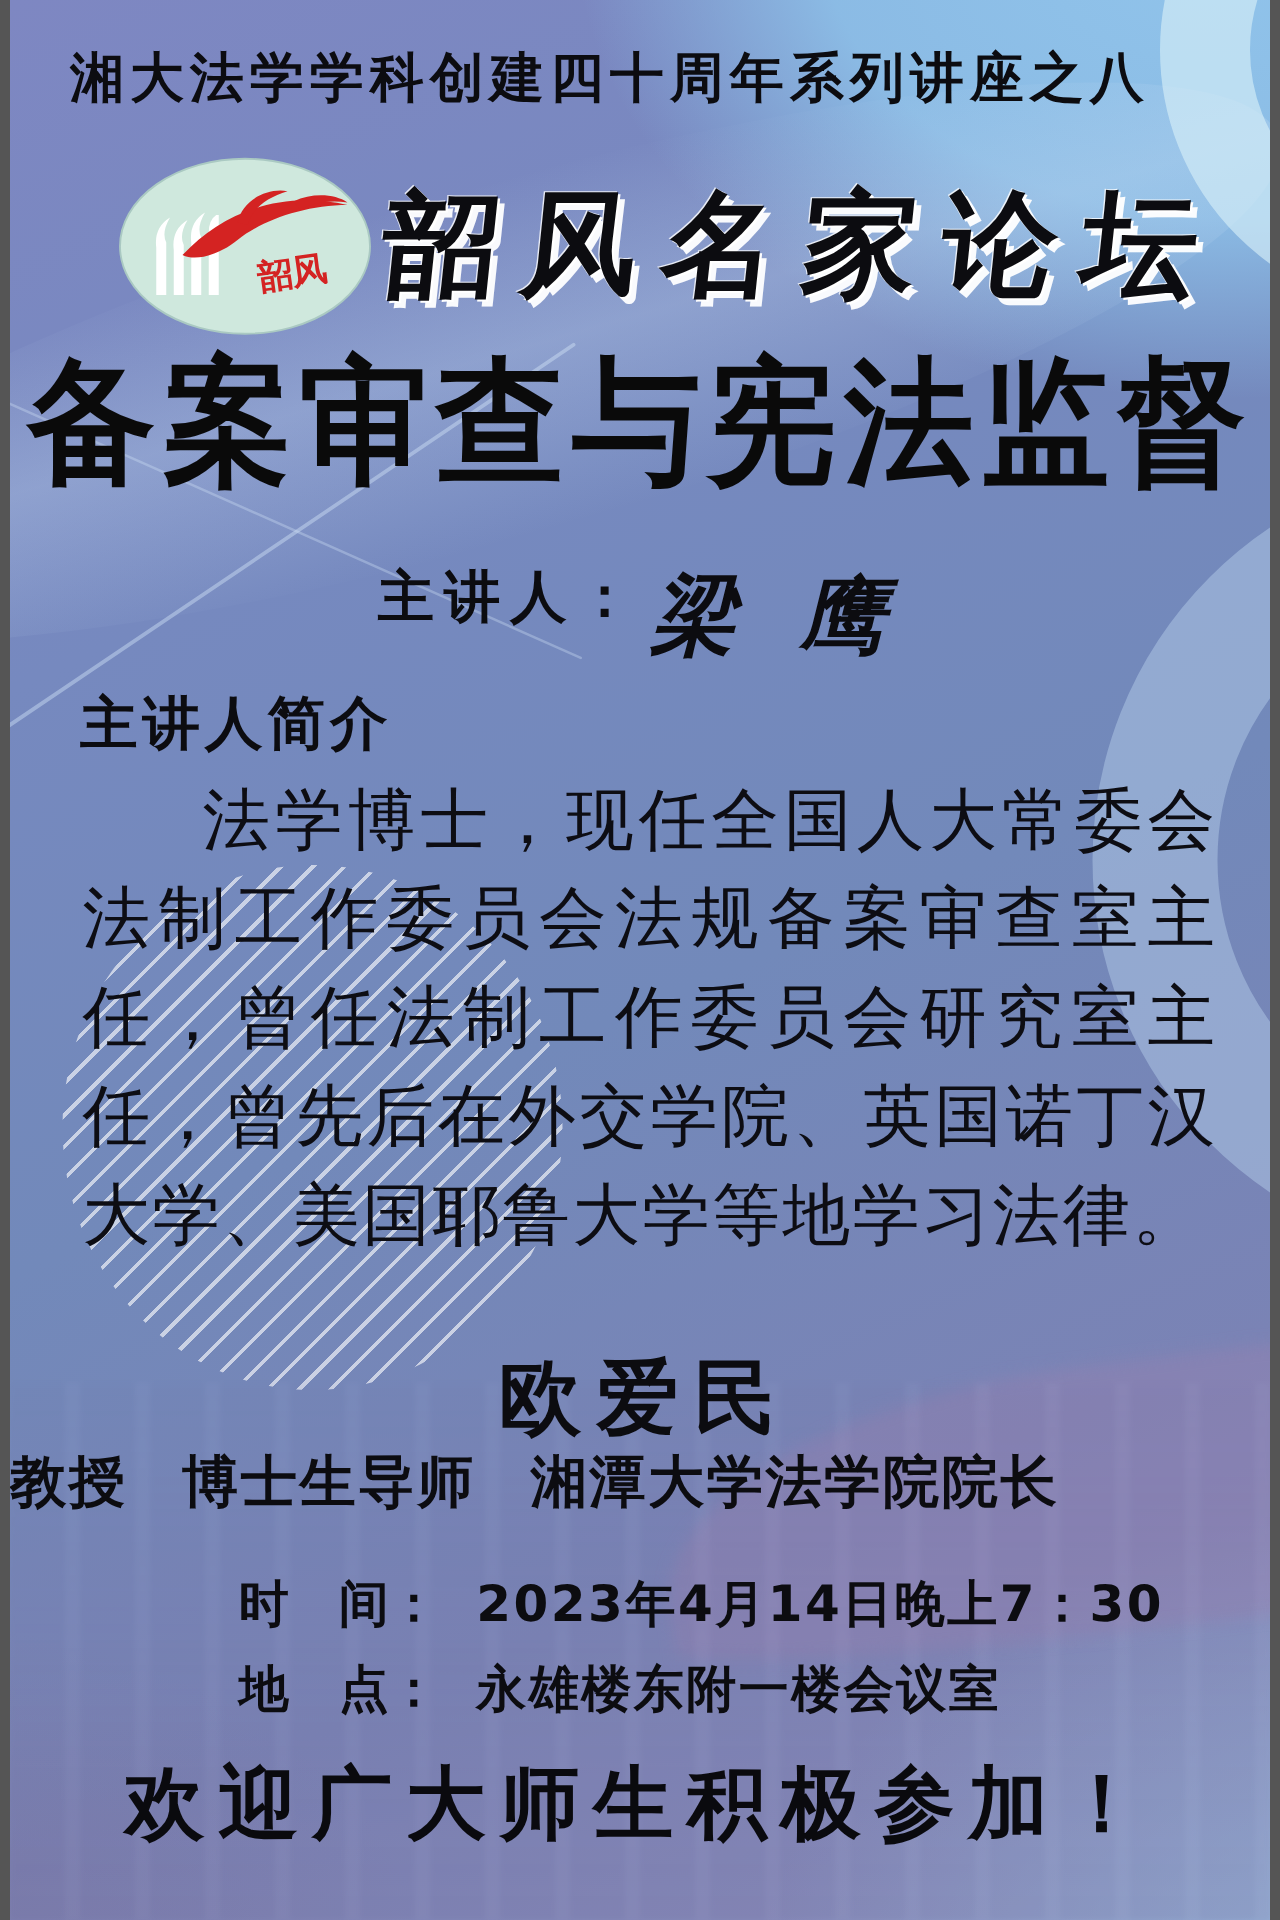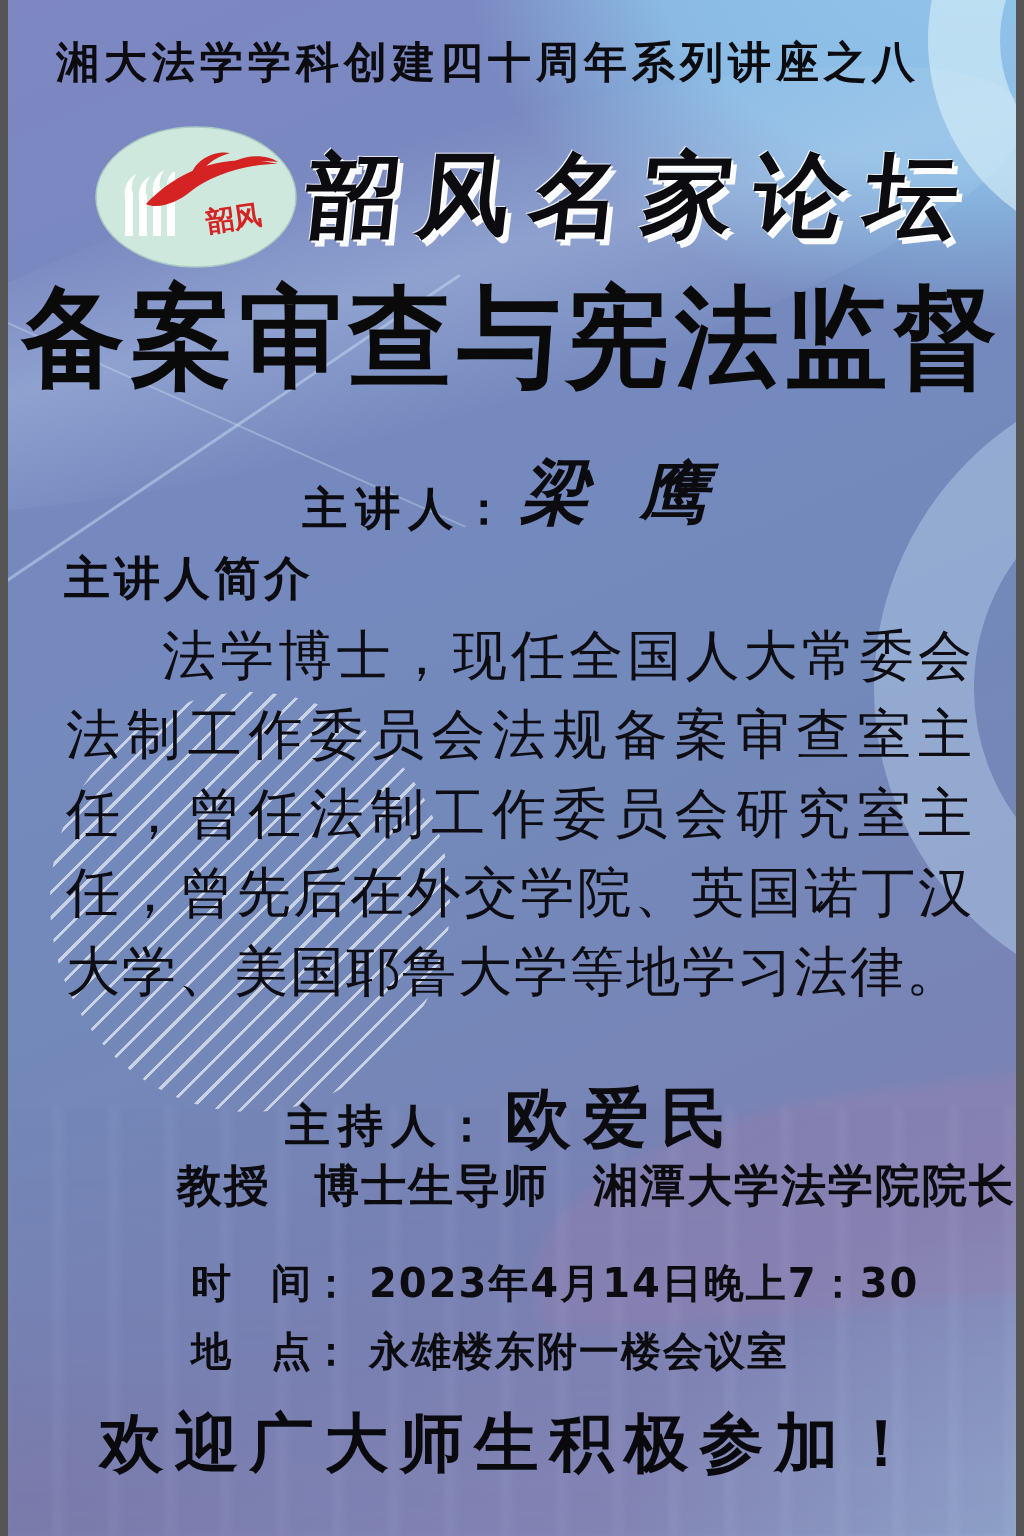--- a/index.html
+++ b/index.html
@@ -43,7 +43,7 @@
     text-shadow:6px 6px 0 rgba(255,255,255,0.95),2px 2px 0 #ffffff,-1px -1px 0 rgba(255,255,255,0.8);}
   .headline{top:270px;left:0;width:100%;text-align:center;font-size:103px;font-weight:900;
     letter-spacing:6px;color:#0a0a0a;transform:scaleY(1.06);}
-  .speaker-line{top:448px;left:0;width:100%;display:flex;justify-content:center;align-items:flex-end;}
+  .speaker-line{top:448px;left:0;width:100%;display:flex;justify-content:center;align-items:flex-start;}
   .speaker-label{font-size:45px;font-weight:800;letter-spacing:8px;}
   .speaker-name{font-size:68px;font-weight:900;letter-spacing:14px;margin-left:6px;font-style:italic;}
   .intro-heading{top:548px;left:56px;font-size:46px;font-weight:800;letter-spacing:4px;}

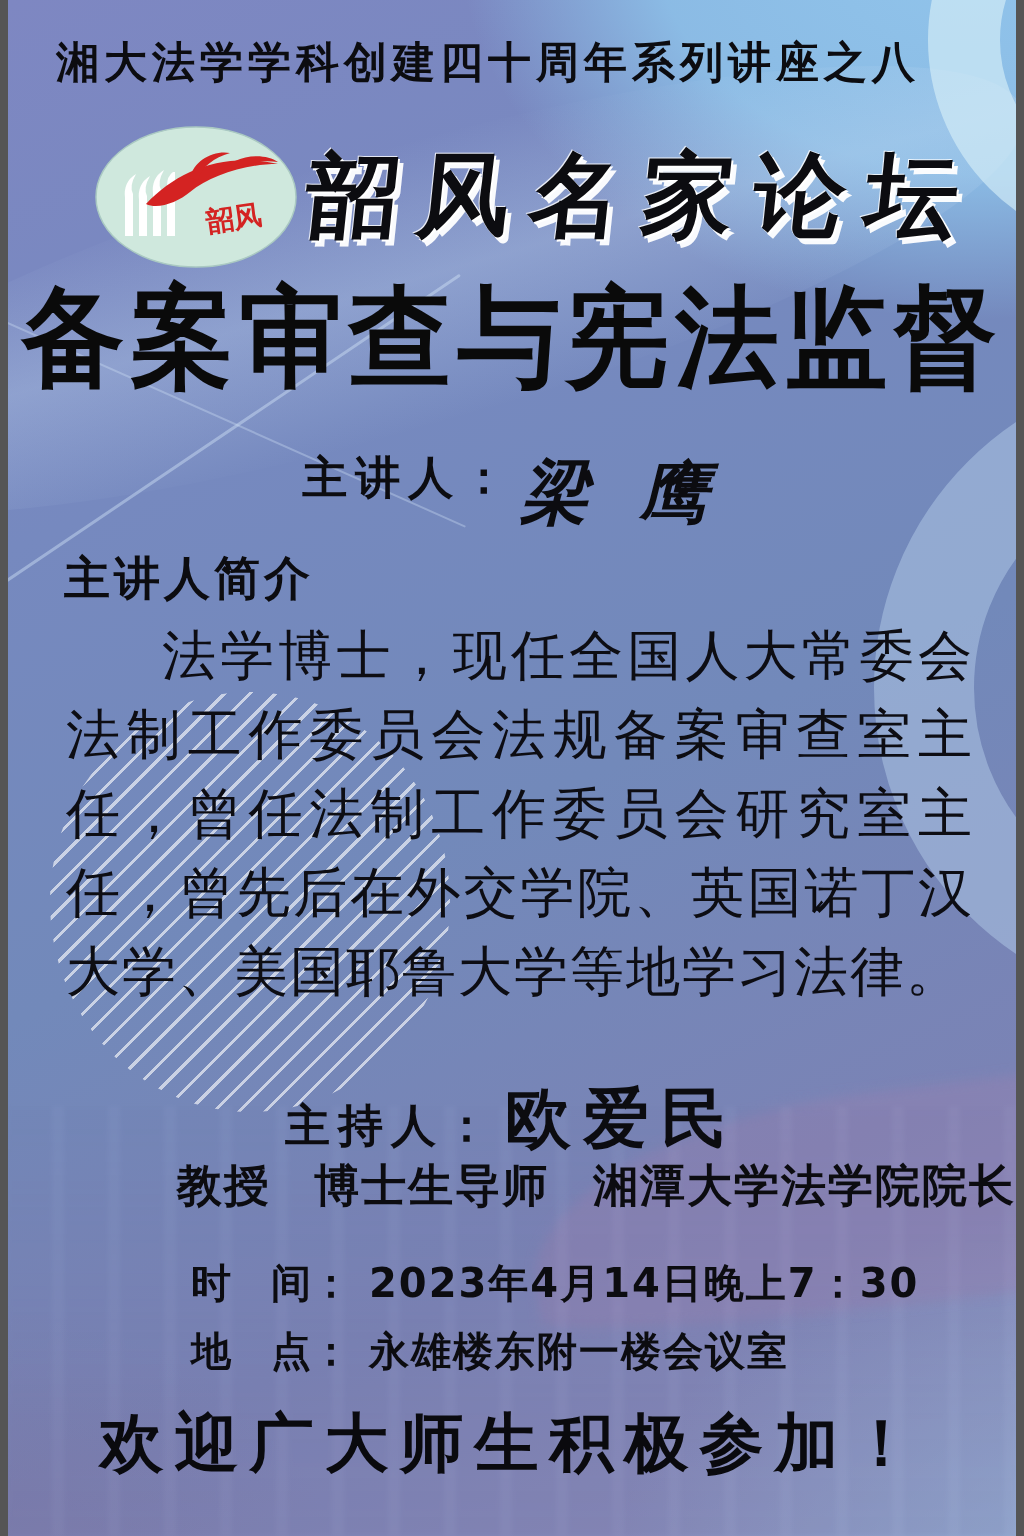--- a/index.html
+++ b/index.html
@@ -111,7 +111,6 @@
   <div class="txt bio">法学博士，现任全国人大常委会法制工作委员会法规备案审查室主任，曾任法制工作委员会研究室主任，曾先后在外交学院、英国诺丁汉大学、美国耶鲁大学等地学习法律。</div>
 
   <div class="txt host-line">
-    <span class="host-label">主持人：</span>
     <span class="host-name">欧爱民</span>
   </div>
   <div class="txt professor-line">教授 博士生导师 湘潭大学法学院院长</div>

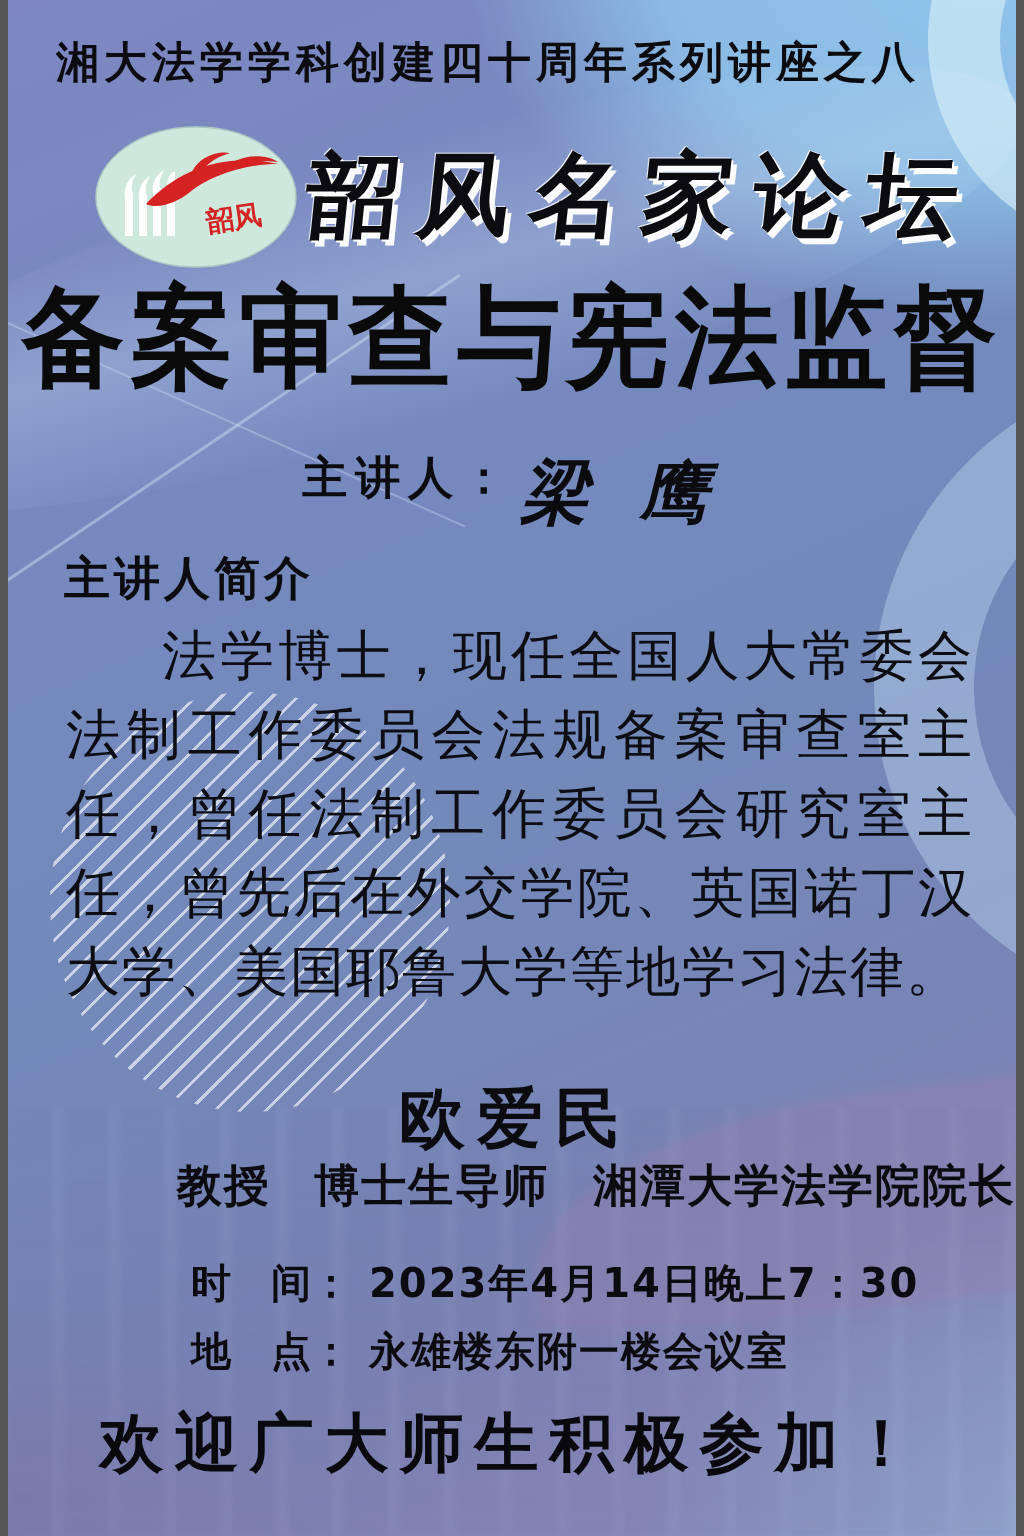--- a/index.html
+++ b/index.html
@@ -53,7 +53,7 @@
   .host-line{top:1038px;left:0;width:100%;display:flex;justify-content:center;align-items:baseline;}
   .host-label{font-size:45px;font-weight:800;letter-spacing:8px;}
   .host-name{font-size:66px;font-weight:900;letter-spacing:12px;margin-left:8px;margin-top:36px;}
-  .professor-line{top:1156px;left:0;width:100%;text-align:right;font-size:45px;font-weight:800;
+  .professor-line{top:1156px;left:0;width:100%;text-align:left;font-size:45px;font-weight:800;
     letter-spacing:2px;word-spacing:26px;}
   .when-line{top:1256px;left:183px;font-size:40px;font-weight:800;}
   .where-line{top:1324px;left:183px;font-size:40px;font-weight:800;}

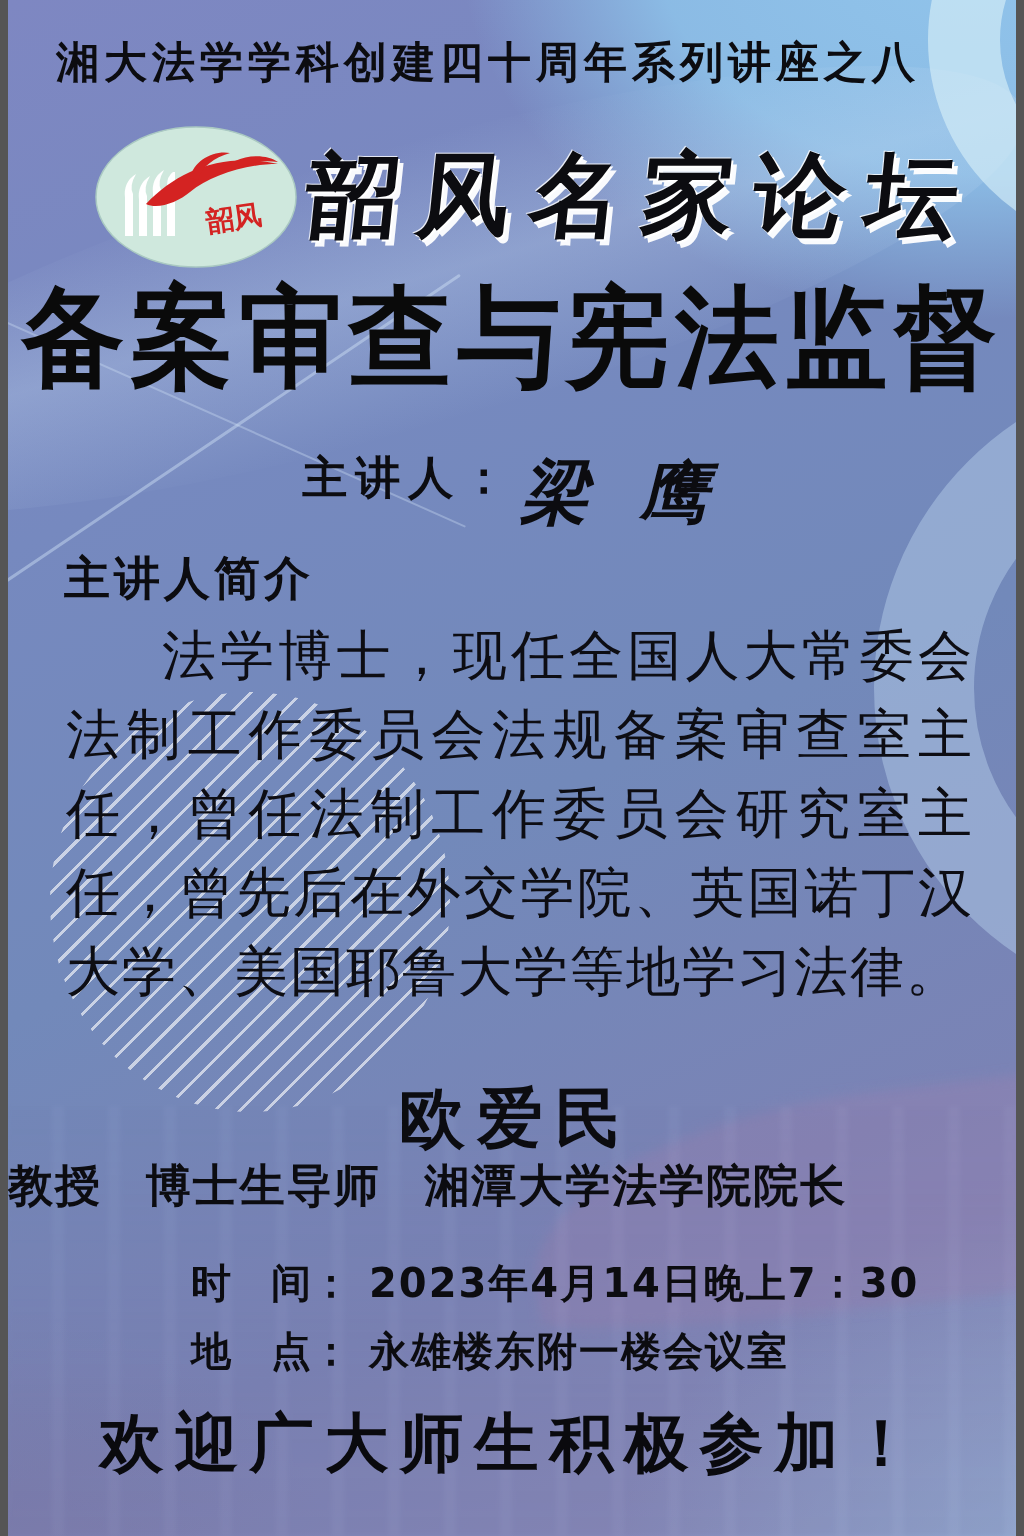--- a/index.html
+++ b/index.html
@@ -57,7 +57,7 @@
     letter-spacing:2px;word-spacing:26px;}
   .when-line{top:1256px;left:183px;font-size:40px;font-weight:800;}
   .where-line{top:1324px;left:183px;font-size:40px;font-weight:800;}
-  .meta-value{margin-left:18px;letter-spacing:2px;}
+  .meta-value{margin-left:30px;letter-spacing:2px;}
   .welcome-line{top:1400px;left:0;width:100%;text-align:center;font-size:64px;font-weight:900;
     letter-spacing:11px;font-family:"DejaVu Serif",serif;color:#0a0a0e;}
 </style>

